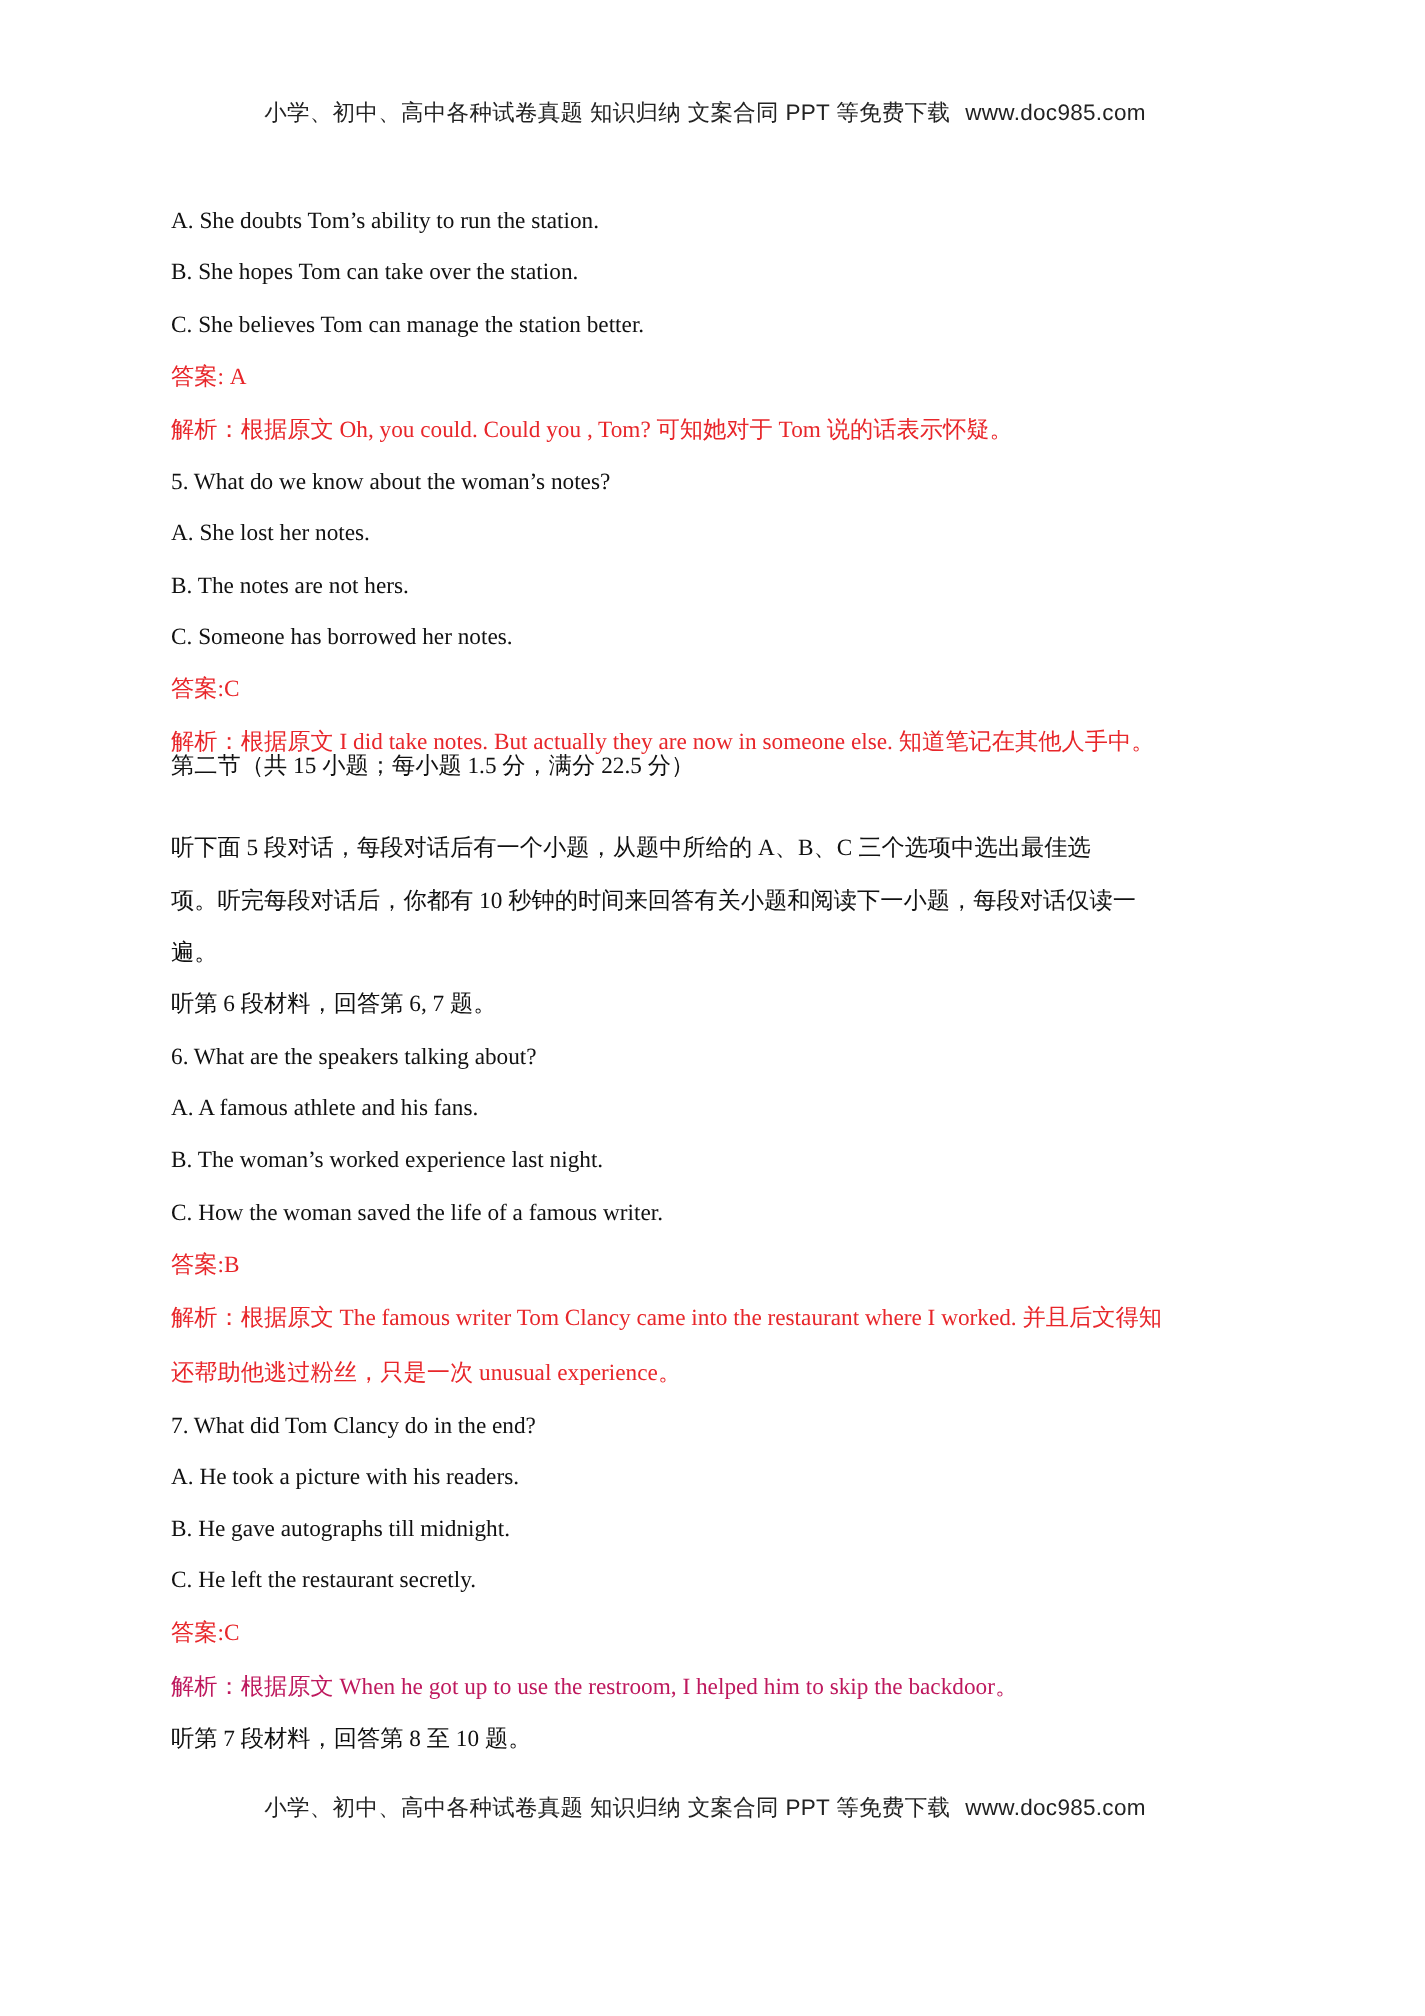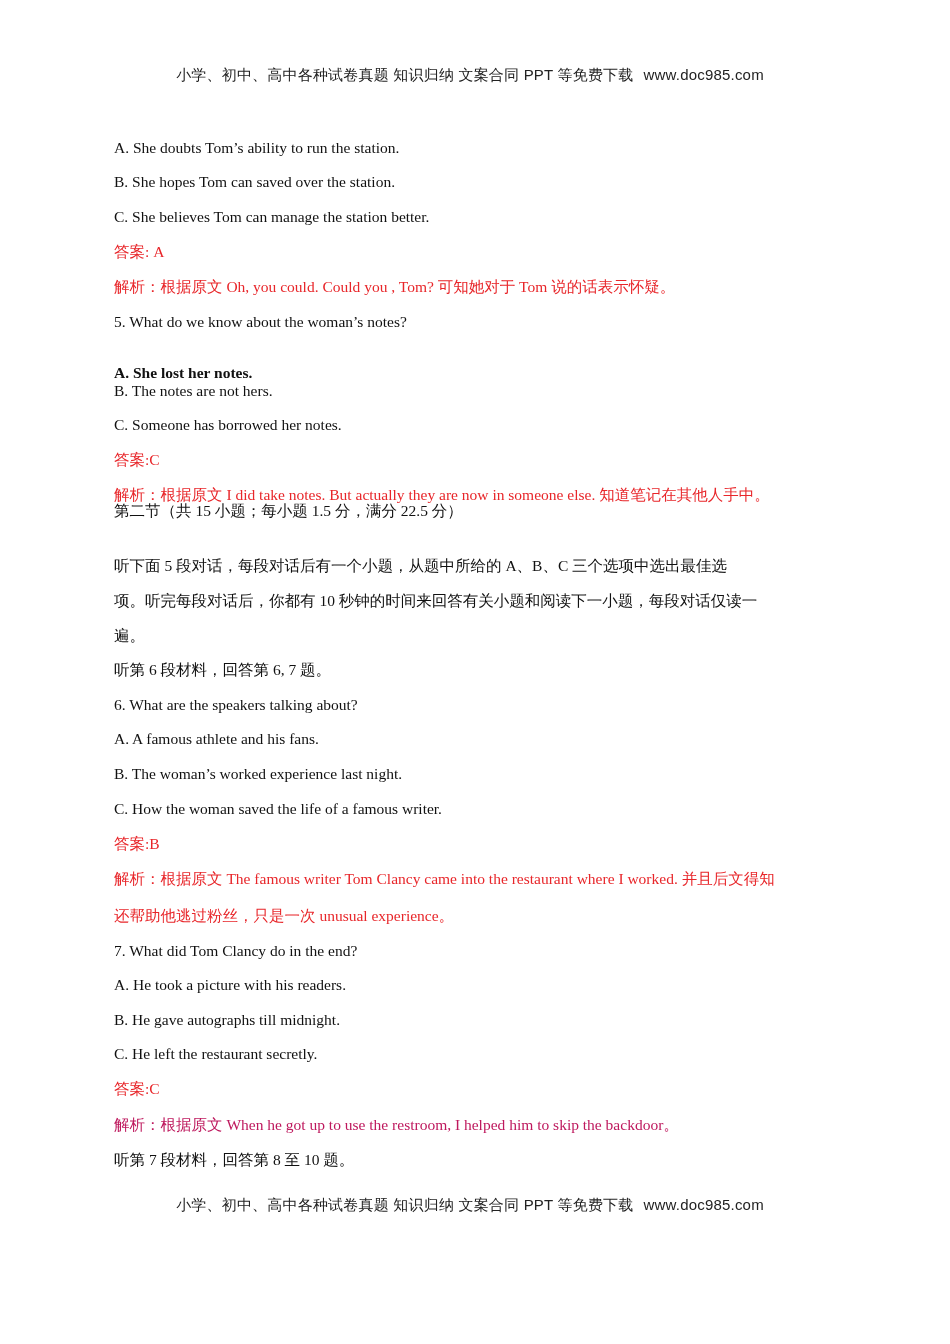--- a/index.html
+++ b/index.html
@@ -53,7 +53,7 @@
 
 <div class="content" id="content">
     <div class="line" style="top: 138px;">A. She doubts Tom’s ability to run the station.</div>
-    <div class="line" style="top: 172px;">B. She hopes Tom can saved over the station.</div>
+    <div class="line" style="top: 172px;">B. She hopes Tom can take over the station.</div>
     <div class="line" style="top: 207px;">C. She believes Tom can manage the station better.</div>
     <div class="line red" style="top: 242px; color: rgb(232, 38, 42);">答案: A</div>
     <div class="line red" style="top: 277px; color: rgb(232, 38, 42);">解析：根据原文 Oh, you could. Could you , Tom? 可知她对于 Tom 说的话表示怀疑。</div>

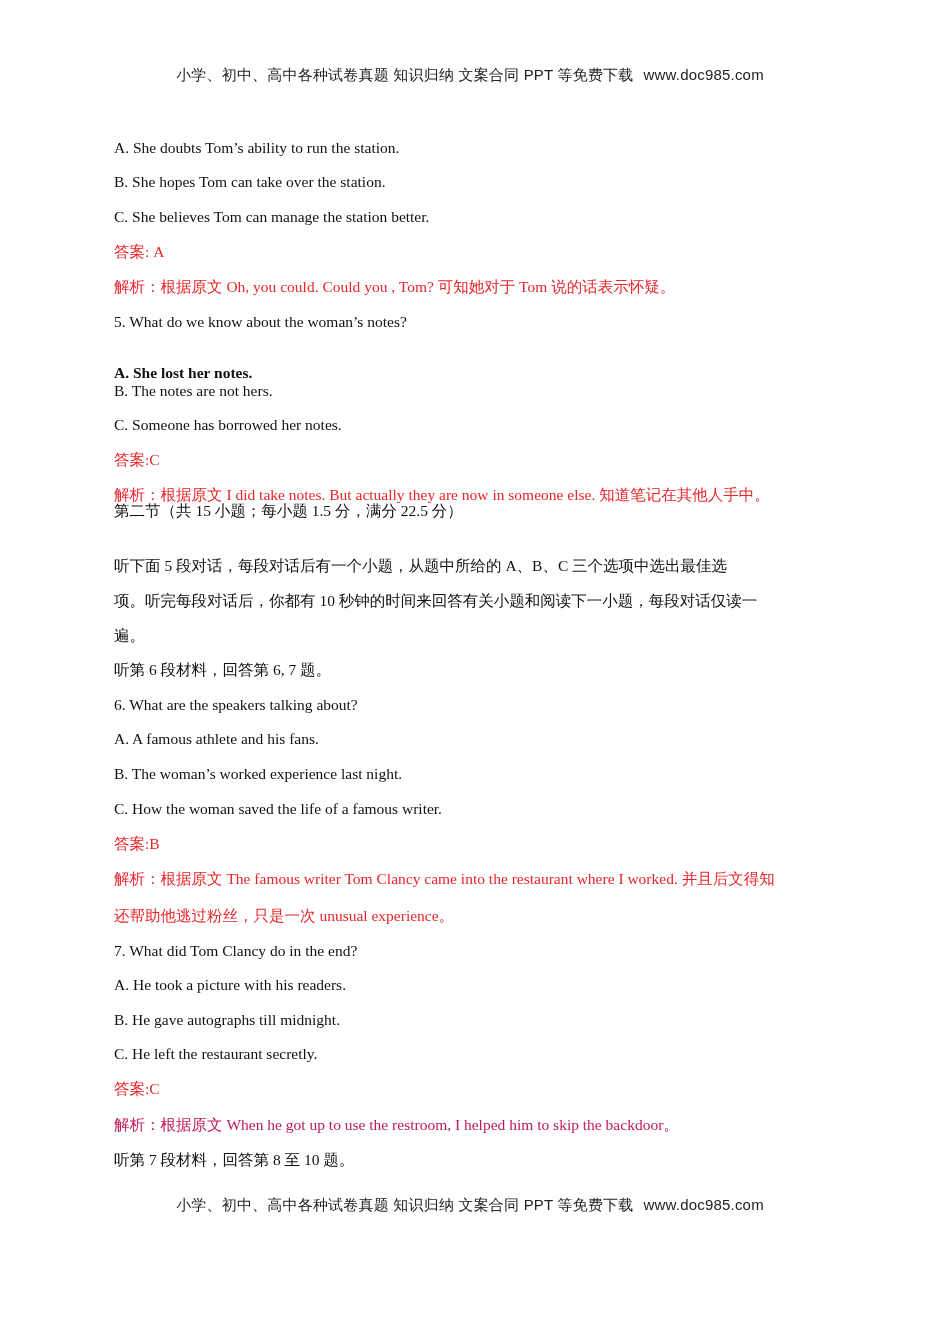--- a/index.html
+++ b/index.html
@@ -58,7 +58,7 @@
     <div class="line red" style="top: 242px; color: rgb(232, 38, 42);">答案: A</div>
     <div class="line red" style="top: 277px; color: rgb(232, 38, 42);">解析：根据原文 Oh, you could. Could you , Tom? 可知她对于 Tom 说的话表示怀疑。</div>
     <div class="line" style="top: 312px; text-align: right;">5. What do we know about the woman’s notes?</div>
-    <div class="line" style="top: 363px; font-weight: bold;">A. She lost her notes.</div>
+    <div class="line" style="top: 346px;">A. She lost her notes.</div>
     <div class="line" style="top: 381px;">B. The notes are not hers.</div>
     <div class="line" style="top: 415px;">C. Someone has borrowed her notes.</div>
     <div class="line red" style="top: 450px; color: rgb(232, 38, 42);">答案:C</div>

